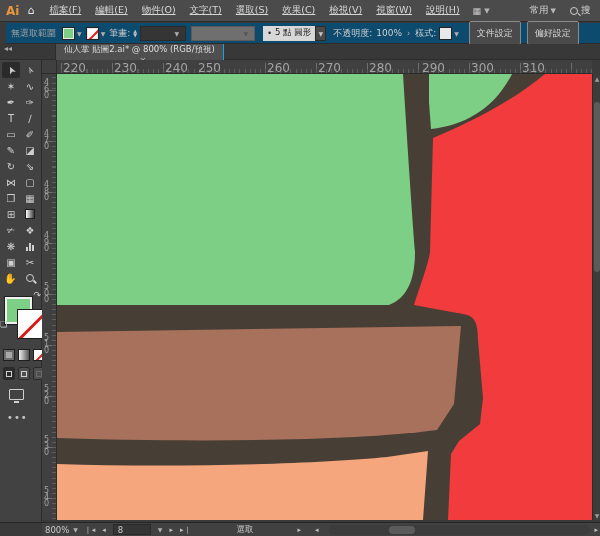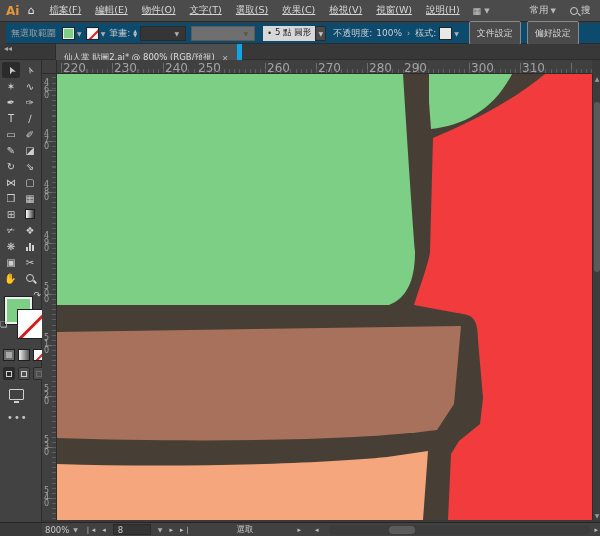--- a/index.html
+++ b/index.html
@@ -40,7 +40,7 @@
   
   .tabbar{position:absolute;left:0;top:44px;width:600px;height:16px;background:#383838;border-bottom:1px solid #2c2c2c;}
   .collapse{position:absolute;left:4px;top:0px;color:#a8a8a8;font-size:8px;}
-  .doc-tab{position:absolute;left:55px;top:0;height:28px;background:#4f4f4f;border-right:5px solid #0ea5e9;border-left:1px solid #2c2c2c;display:flex;align-items:center;padding:0 8px;font-size:8.5px;color:#dedede;white-space:nowrap;}
+  .doc-tab{position:absolute;left:55px;top:0;height:16px;background:#4f4f4f;border-right:1px solid #0ea5e9;border-left:1px solid #2c2c2c;display:flex;align-items:center;padding:0 8px;font-size:8.5px;color:#dedede;white-space:nowrap;flex-direction:column;}
   .tab-close{margin-left:7px;color:#b5b5b5;font-size:8px;}
 
   

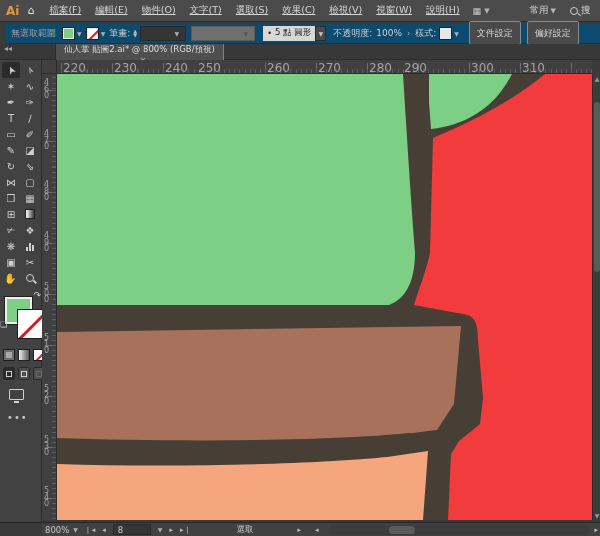--- a/index.html
+++ b/index.html
@@ -309,7 +309,7 @@
       <span class="hlabel" style="left: 210px;">260</span>
       <span class="hlabel" style="left: 261px;">270</span>
       <span class="hlabel" style="left: 312px;">280</span>
-      <span class="hlabel" style="left: 347px;">290</span>
+      <span class="hlabel" style="left: 365px;">290</span>
       <span class="hlabel" style="left: 414px;">300</span>
       <span class="hlabel" style="left: 465px;">310</span>
       <span class="hlabel" style="left: 516px; padding-left: 44px;">320</span>

